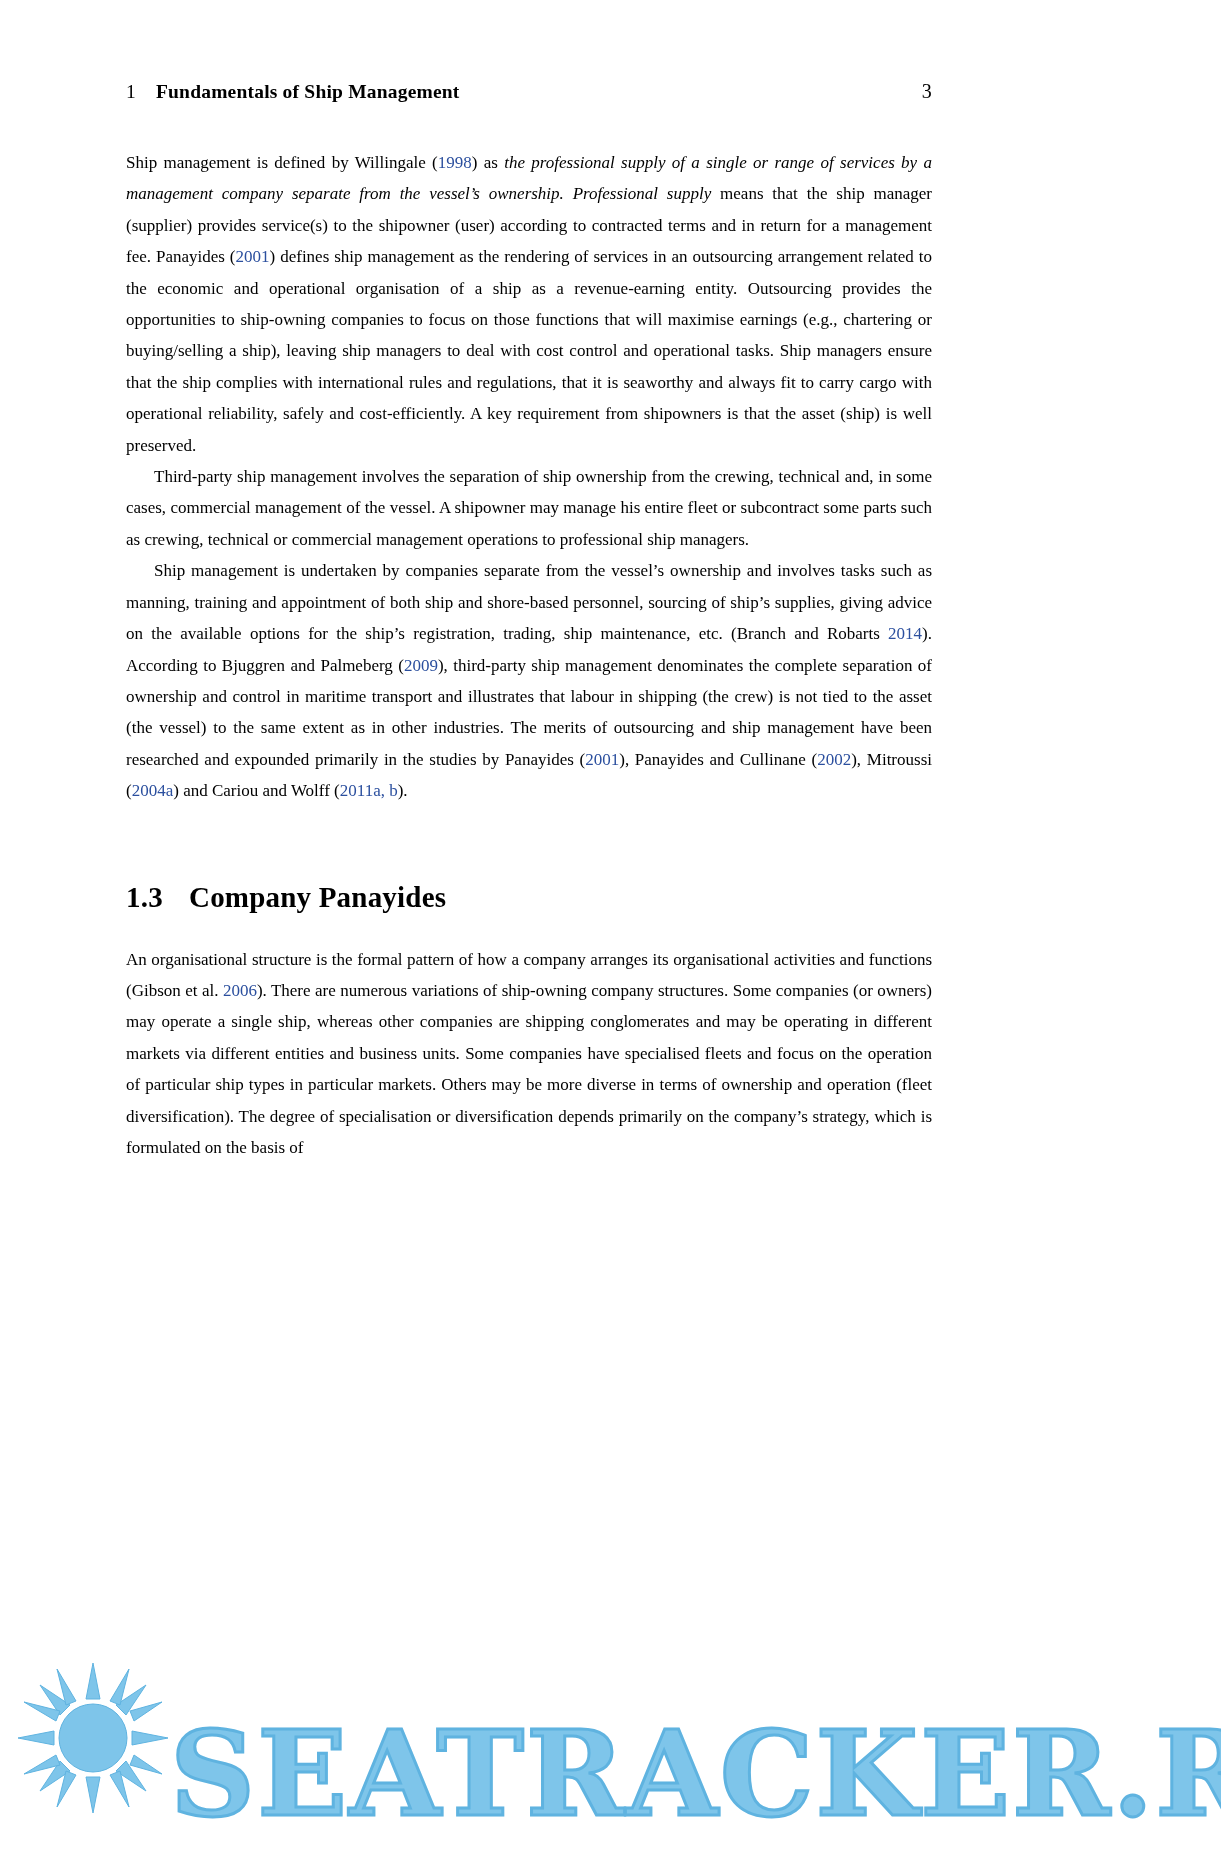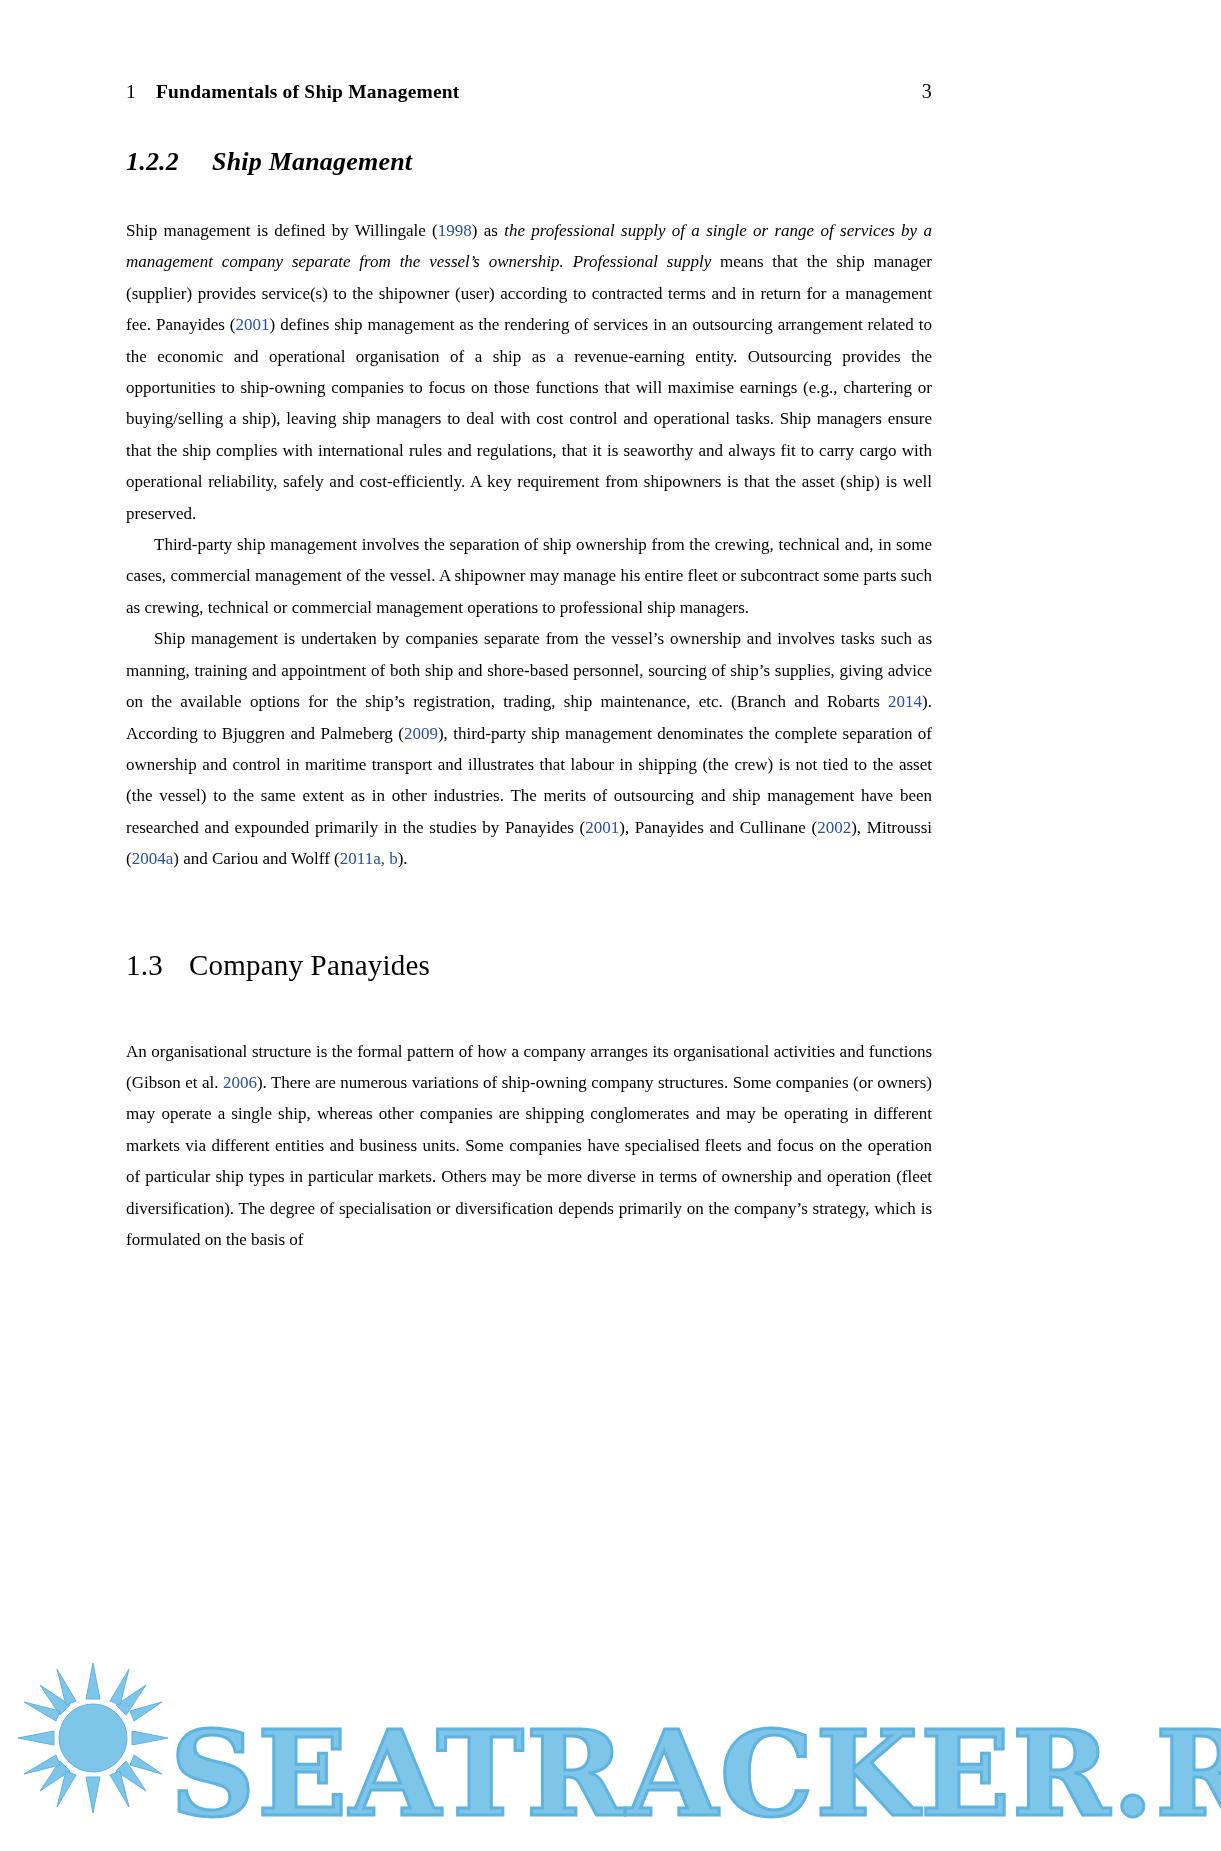--- a/index.html
+++ b/index.html
@@ -133,10 +133,6 @@
       <span class="rh-page">3</span>
     </div>
 
-    <h2 class="sec-head">
-      <span class="num">1.2.2</span>
-      <span>Ship Management</span>
-    </h2>
 
     <p class="body"><span>Ship management is defined by Willingale (</span><span class="ref">1998</span><span>) as </span><span class="ital">the professional supply of a single or range of services by a management company separate from the vessel’s ownership. Professional supply</span><span> means that the ship manager (supplier) provides service(s) to the shipowner (user) according to contracted terms and in return for a management fee. Panayides (</span><span class="ref">2001</span><span>) defines ship management as the rendering of services in an outsourcing arrangement related to the economic and operational organisation of a ship as a revenue-earning entity. Outsourcing provides the opportunities to ship-owning companies to focus on those functions that will maximise earnings (e.g., chartering or buying/selling a ship), leaving ship managers to deal with cost control and operational tasks. Ship managers ensure that the ship complies with international rules and regulations, that it is seaworthy and always fit to carry cargo with operational reliability, safely and cost-efficiently. A key requirement from shipowners is that the asset (ship) is well preserved.</span></p>
 

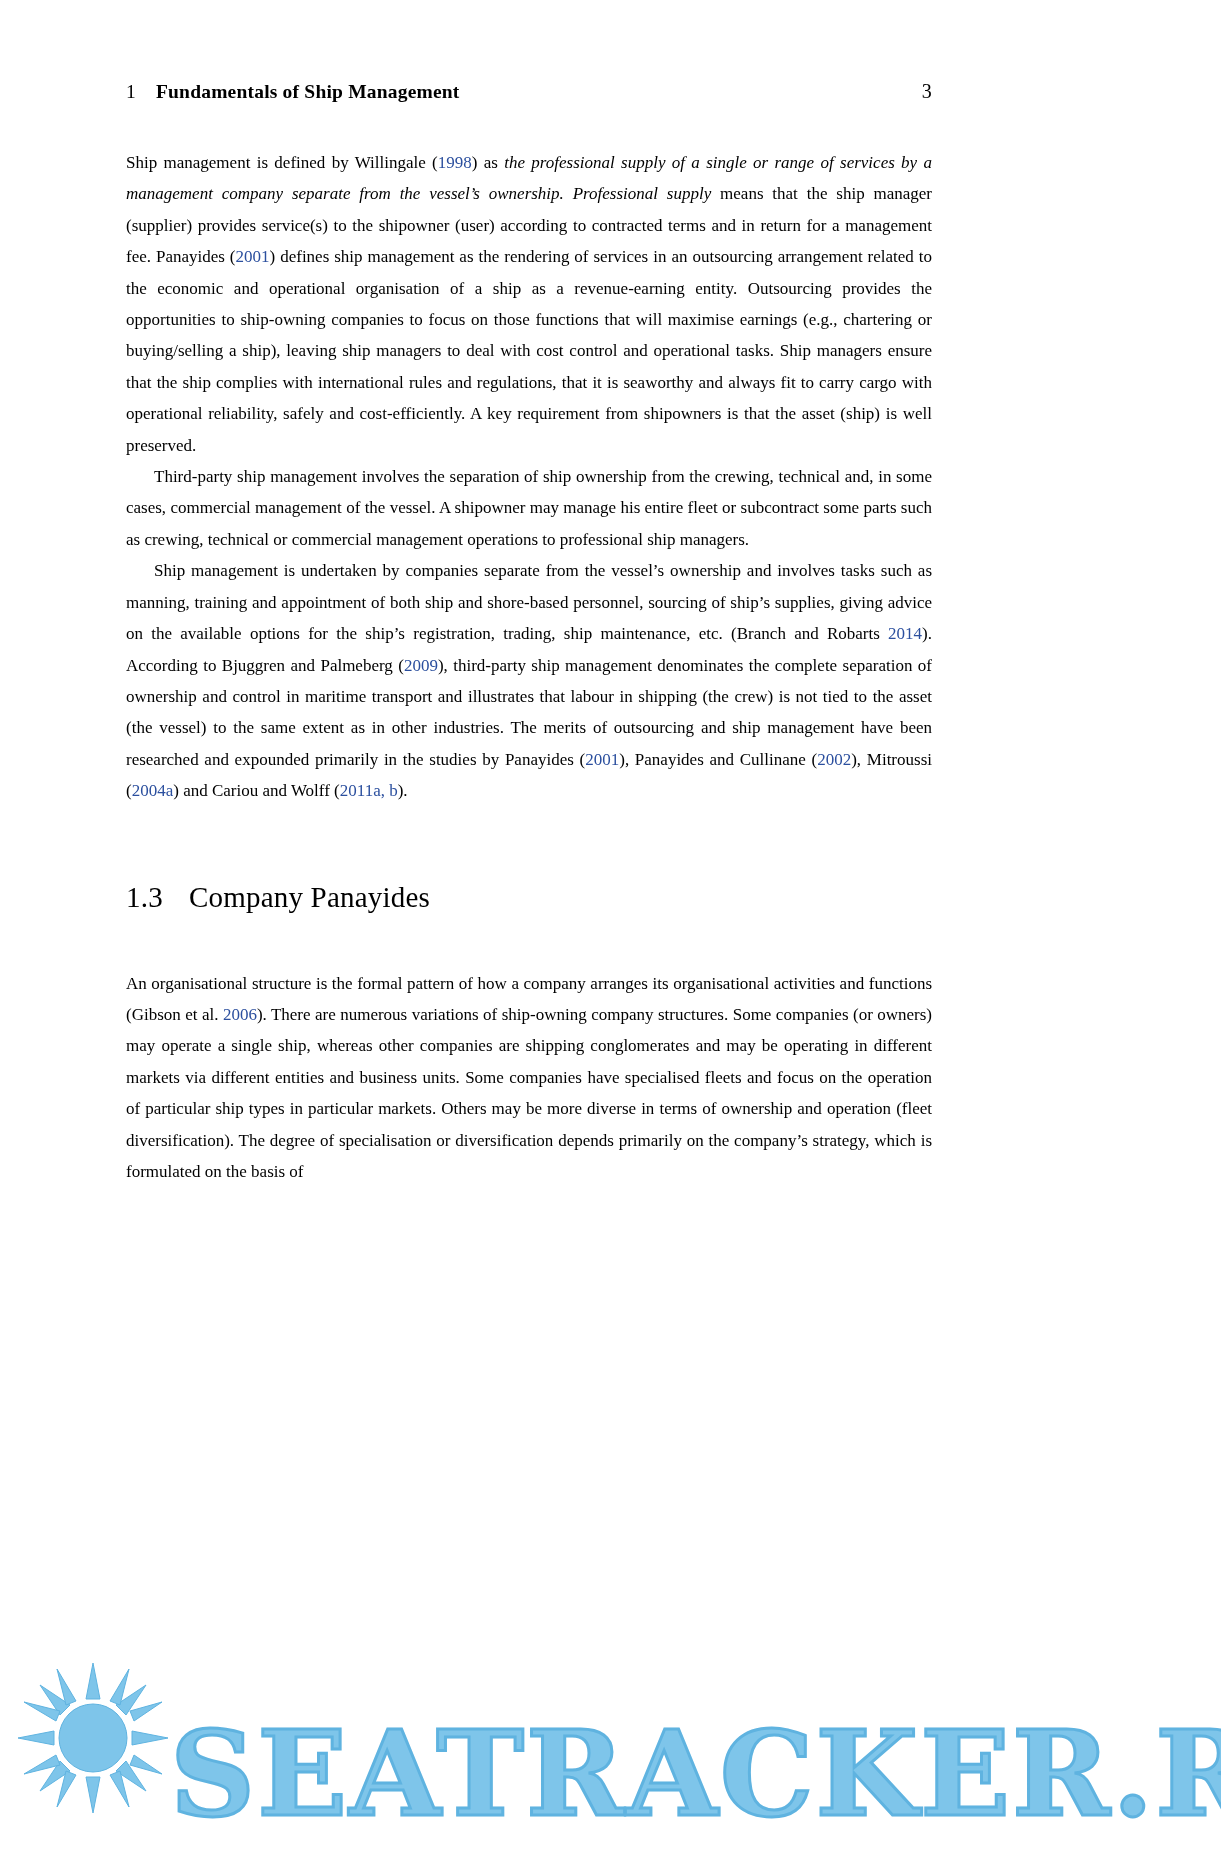--- a/index.html
+++ b/index.html
@@ -60,8 +60,8 @@
   }
   h1.chap-head {
     font-size: 29px;
-    font-weight: normal;
-    margin: 0 0 54px 0;
+    font-weight: bold;
+    margin: 0 0 30px 0;
     display: flex;
     align-items: baseline;
     letter-spacing: 0.2px;

